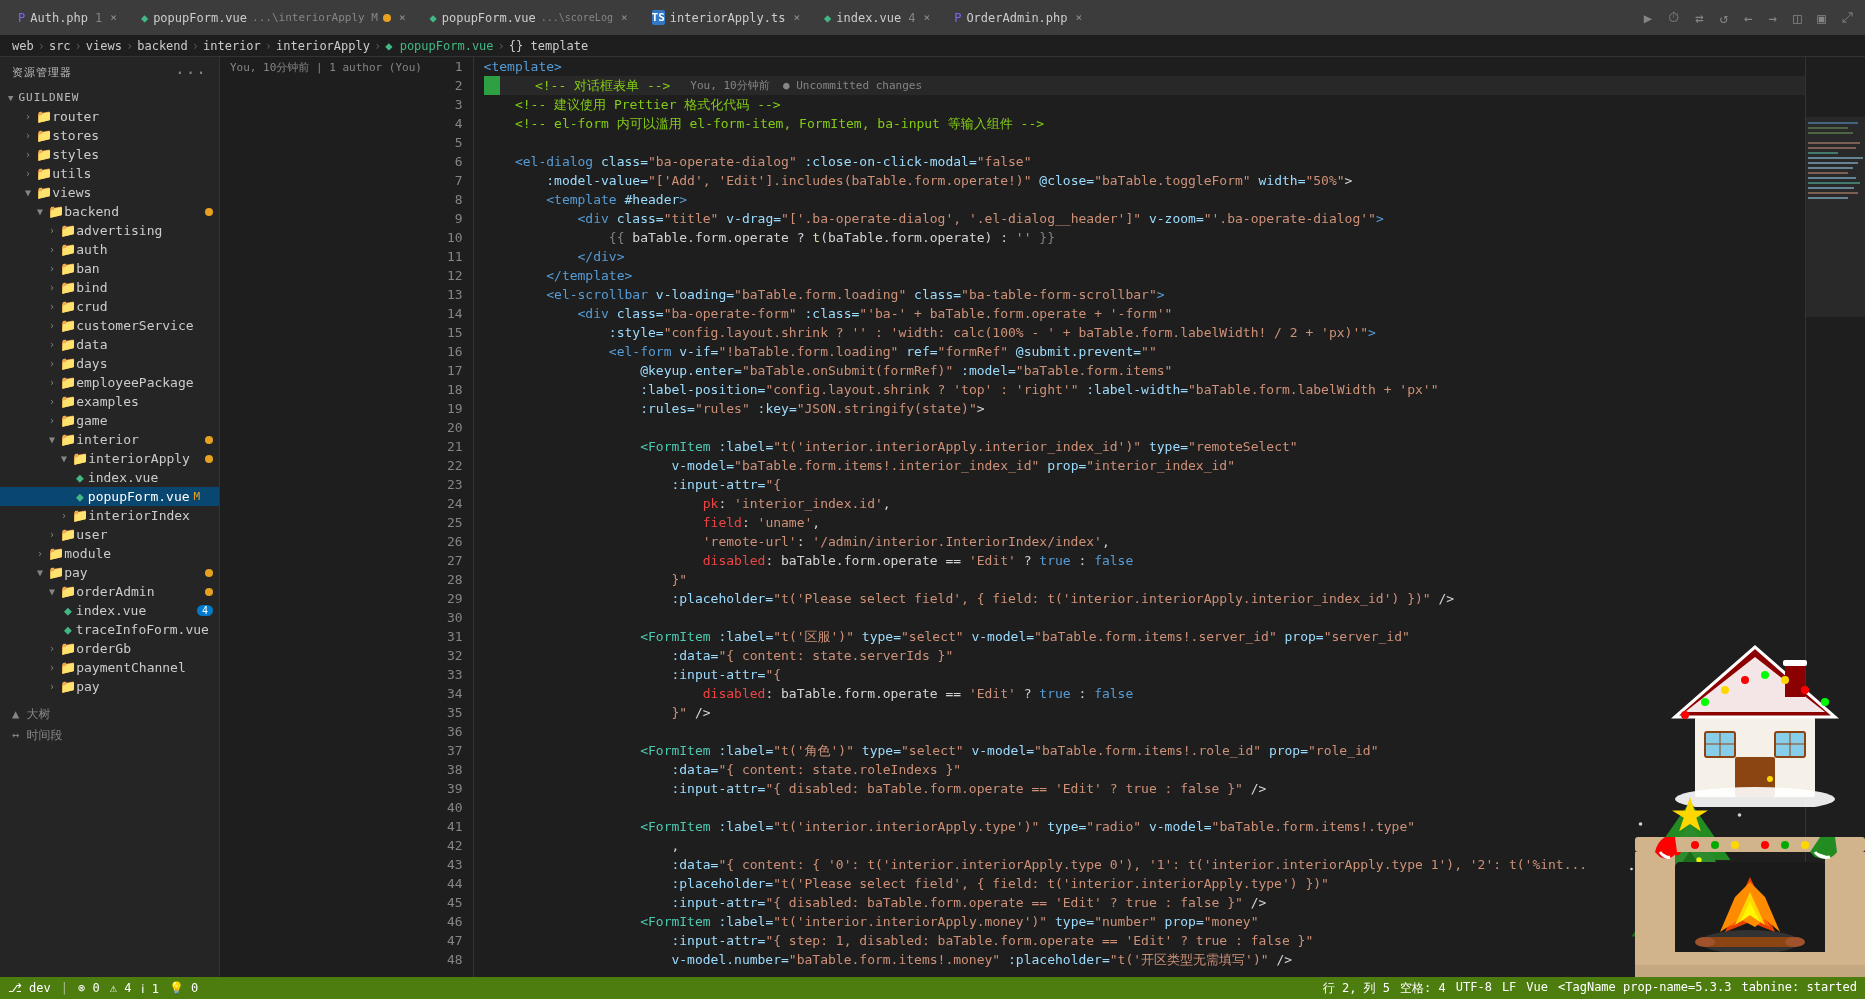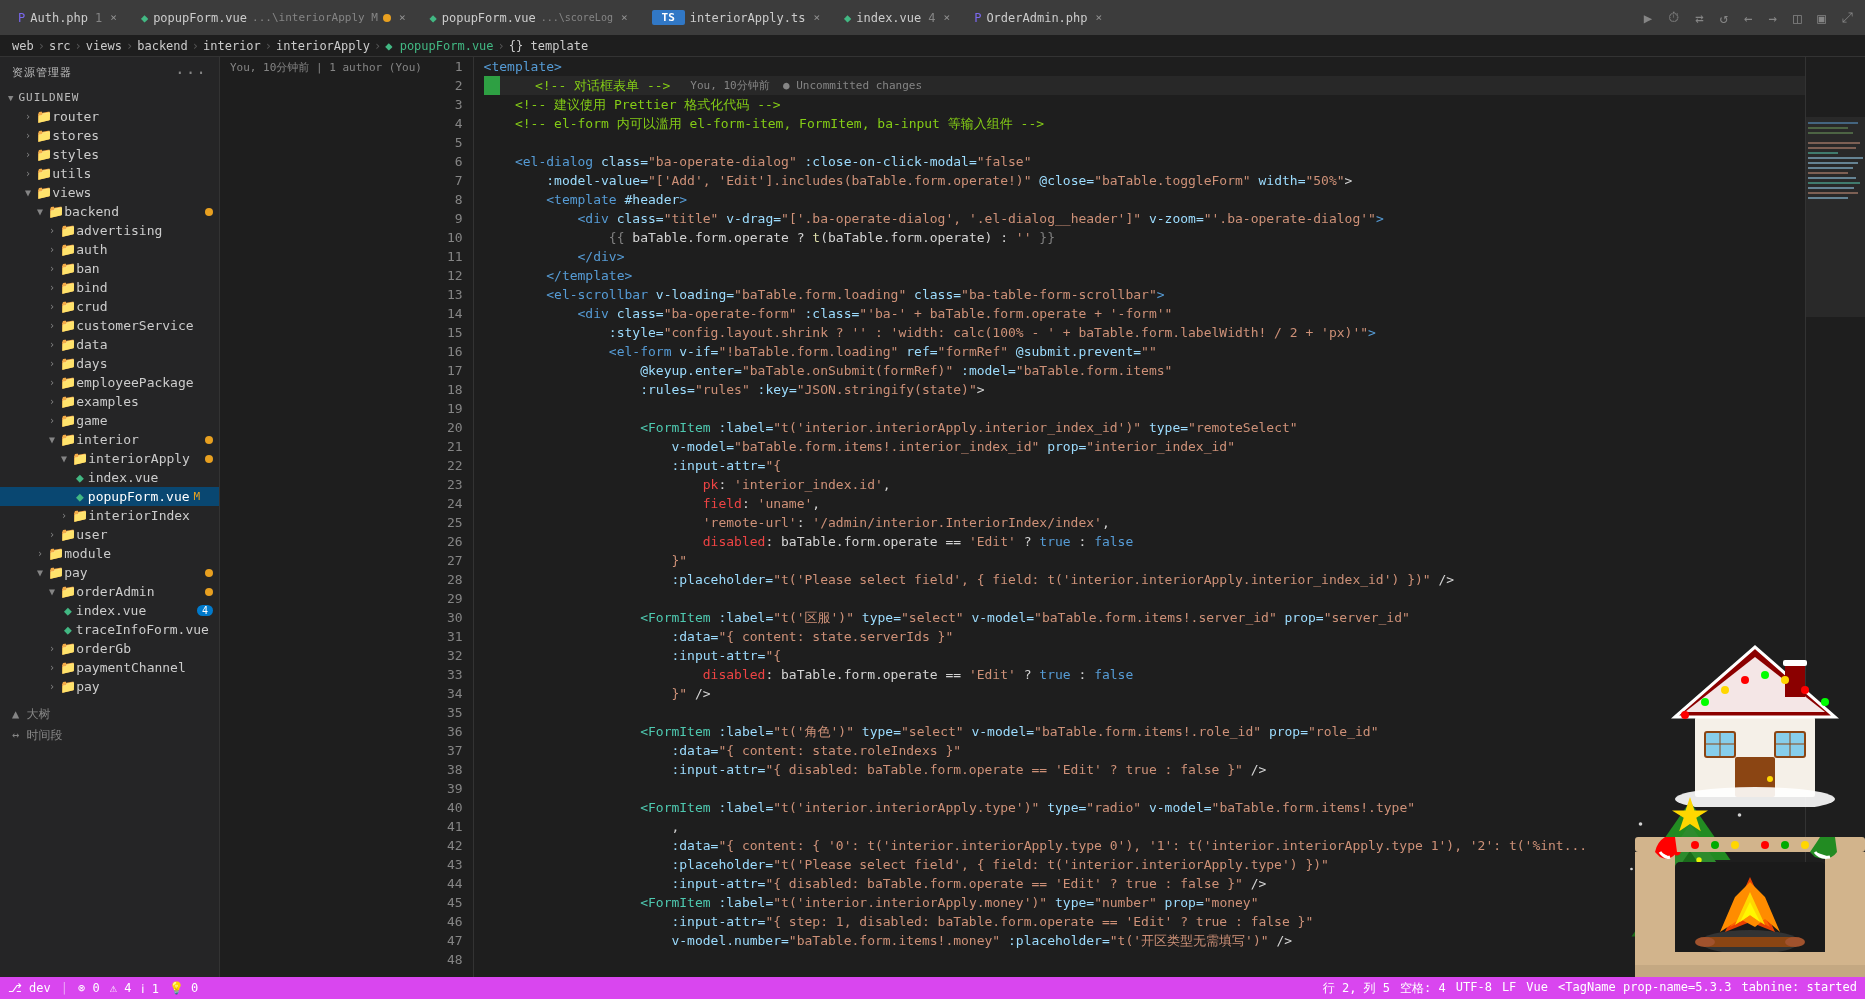--- a/index.html
+++ b/index.html
@@ -289,7 +289,7 @@
     <span class="close-x">×</span>
   </div>
   <div class="tab">
-    <span style="color:#3178c6;font-size:11px;font-weight:bold;background:#3178c6;color:white;padding:1px 10px;border-radius:2px">TS</span>
+    <span style="color:#3178c6;font-size:11px;font-weight:bold;background:#3178c6;color:white;padding:1px 0;border-radius:2px">TS</span>
     <span>interiorApply.ts</span>
     <span class="close-x">×</span>
   </div>

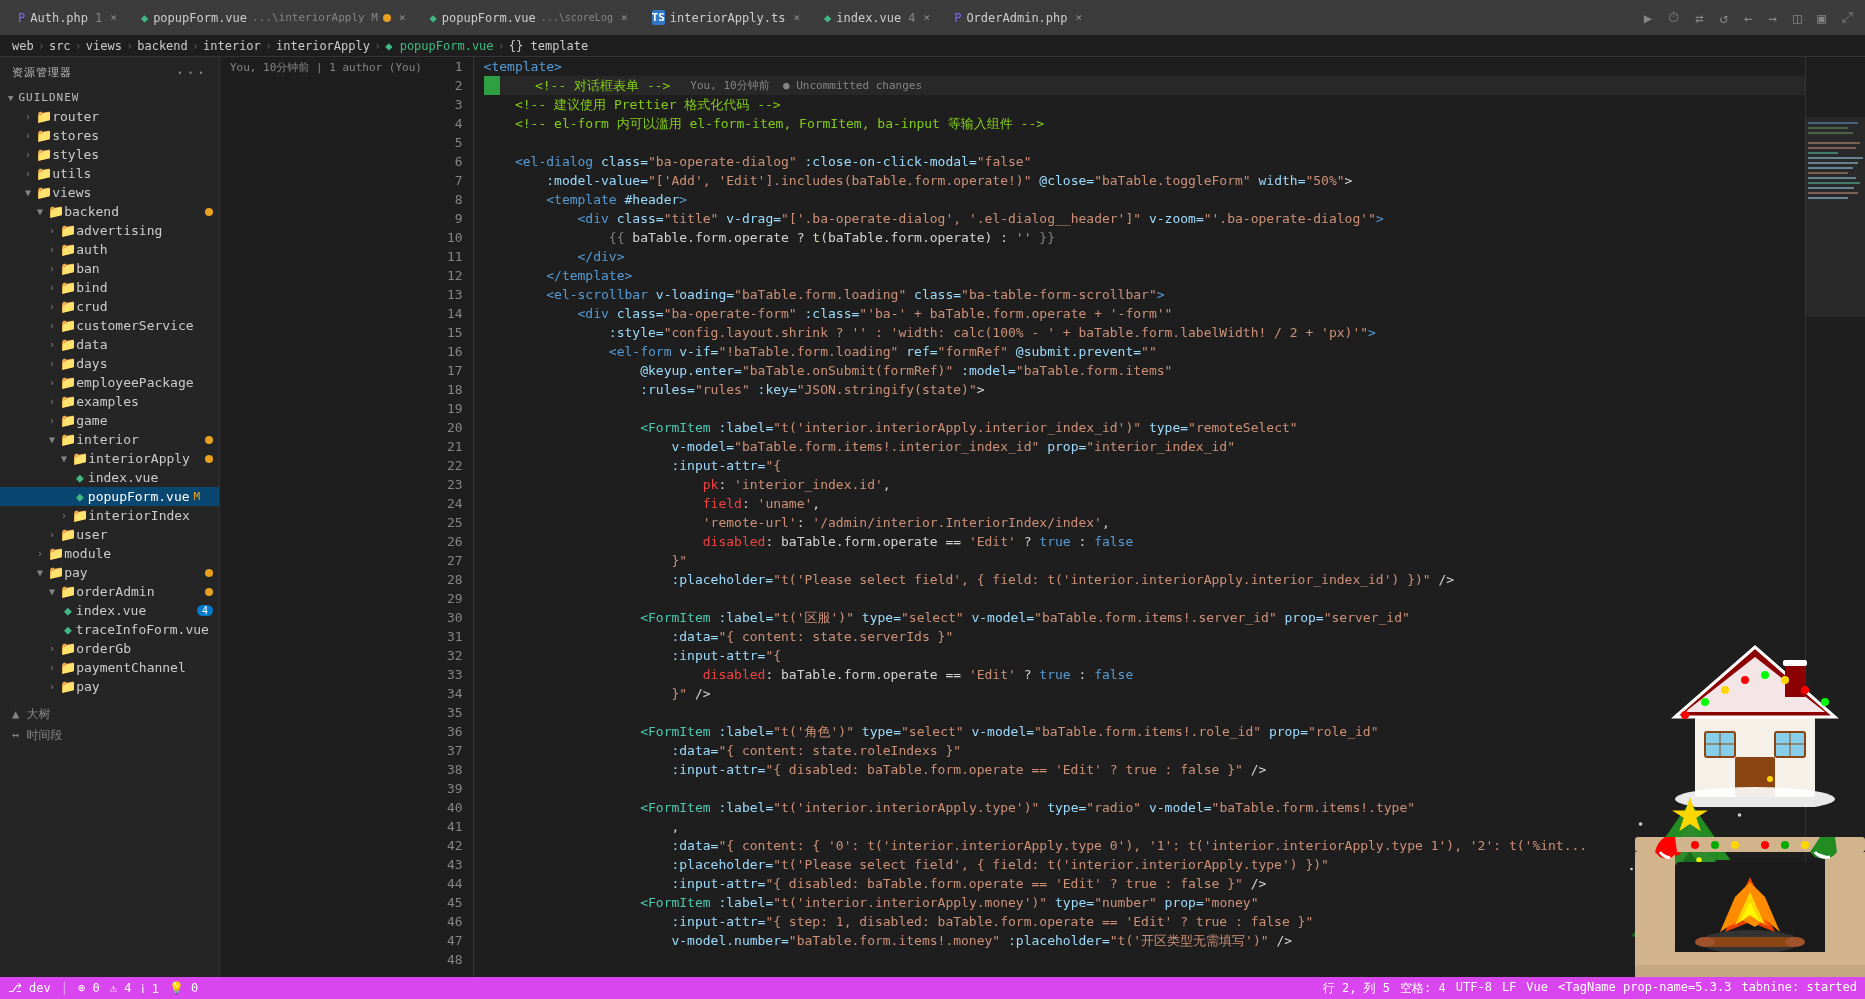--- a/index.html
+++ b/index.html
@@ -621,6 +621,9 @@
           <span>                    </span><span class="attr">@keyup.enter=</span><span class="str">"baTable.onSubmit(formRef)"</span><span class="attr"> :model=</span><span class="str">"baTable.form.items"</span>
         </div>
         <div class="code-line">
+          <span>                    </span><span class="attr">:label-position=</span><span class="str">"config.layout.shrink ? 'top' : 'right'"</span><span class="attr"> :label-width=</span><span class="str">"baTable.form.labelWidth + 'px'"</span>
+        </div>
+        <div class="code-line">
           <span>                    </span><span class="attr">:rules=</span><span class="str">"rules"</span><span class="attr"> :key=</span><span class="str">"JSON.stringify(state)"</span><span>&gt;</span>
         </div>
         <div class="code-line"> </div>

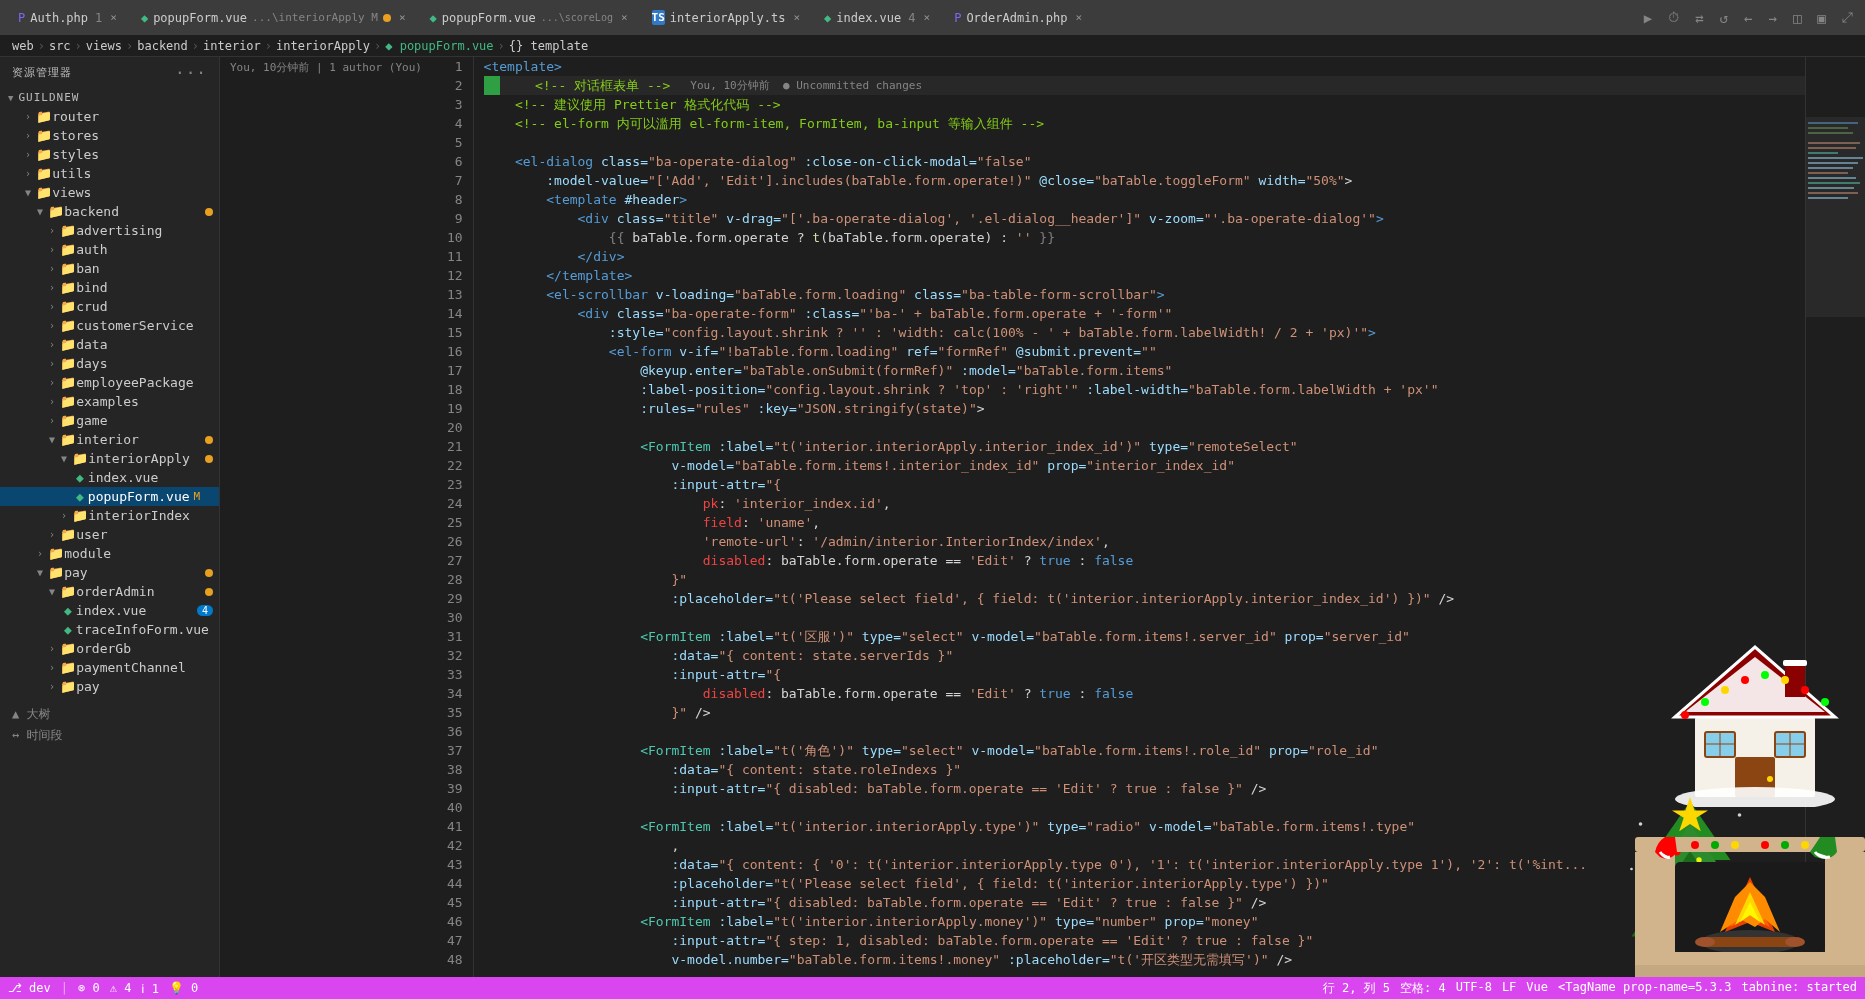--- a/index.html
+++ b/index.html
@@ -221,7 +221,7 @@
     
     .status-bar {
       height: 22px;
-      background: #d946ef;
+      background: #4d7c0f;
       display: flex;
       align-items: center;
       padding: 0 8px;

